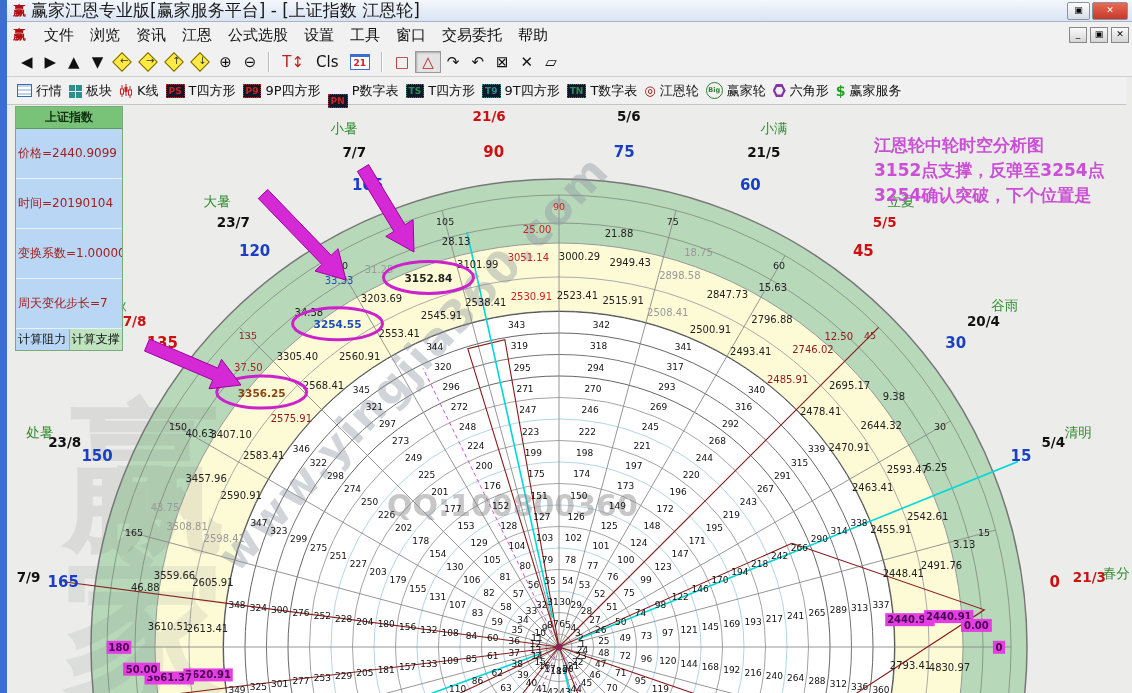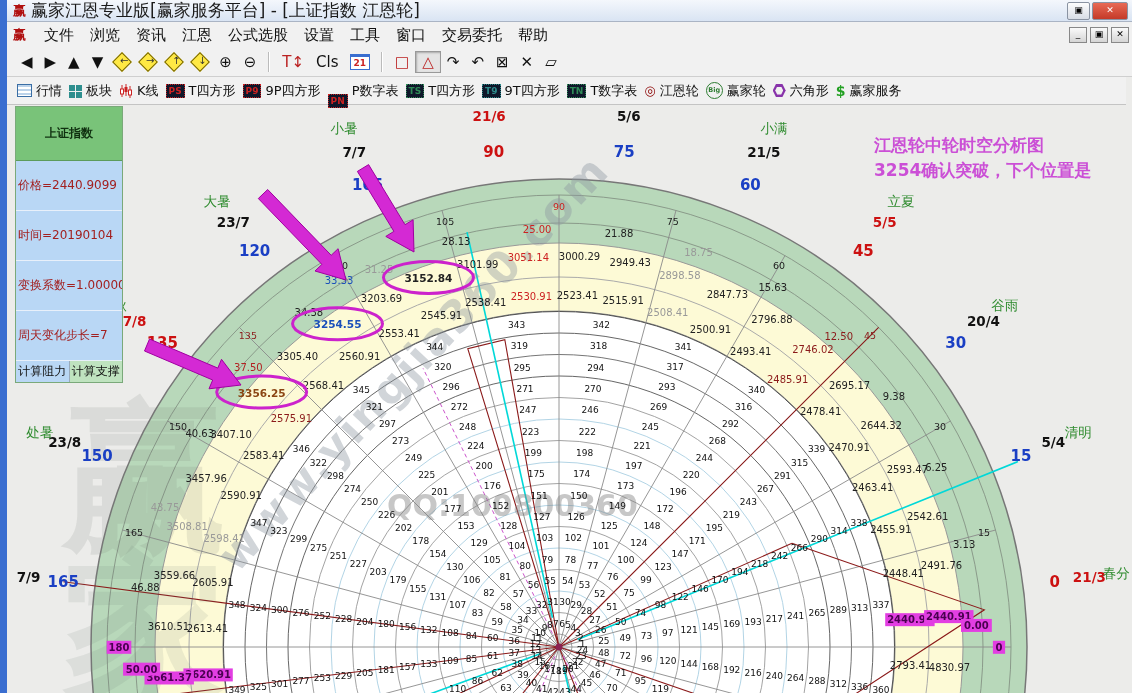--- a/index.html
+++ b/index.html
@@ -40,7 +40,7 @@
   .icon-dollar{color:#22a022;font-weight:bold;font-size:14px;}
   
   #panel{position:absolute;left:8px;top:106px;width:106px;z-index:5;font-size:12px;border:1px solid #7aa97a;background:#fff;}
-  #panel .hd{background:#79c379;color:#103010;text-align:center;padding:18px 0;font-weight:bold;border-bottom:1px solid #5c9b5c;}
+  #panel .hd{background:#79c379;color:#103010;text-align:center;padding:2px 0;font-weight:bold;border-bottom:1px solid #5c9b5c;}
   #panel .row{background:#b9d7f5;color:#a22020;padding:16px 2px;border-bottom:1px solid #e8f0fa;white-space:nowrap;overflow:hidden;}
   #panel .btns{display:flex;}
   #panel .btns div{flex:1;text-align:center;padding:2px 0;font-size:12px;color:#111;}

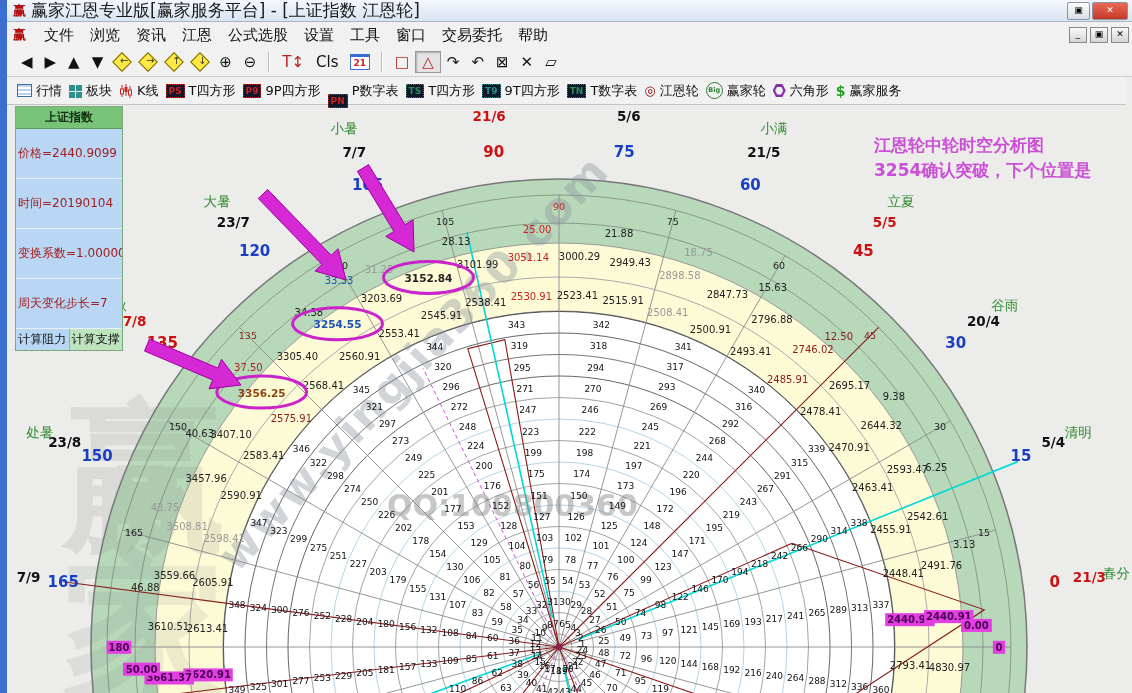--- a/index.html
+++ b/index.html
@@ -842,6 +842,7 @@
 
   <div id="annot">
     <div>江恩轮中轮时空分析图</div>
+    <div>3152点支撑，反弹至3254点</div>
     <div>3254确认突破，下个位置是</div>
   </div>
 </div>

